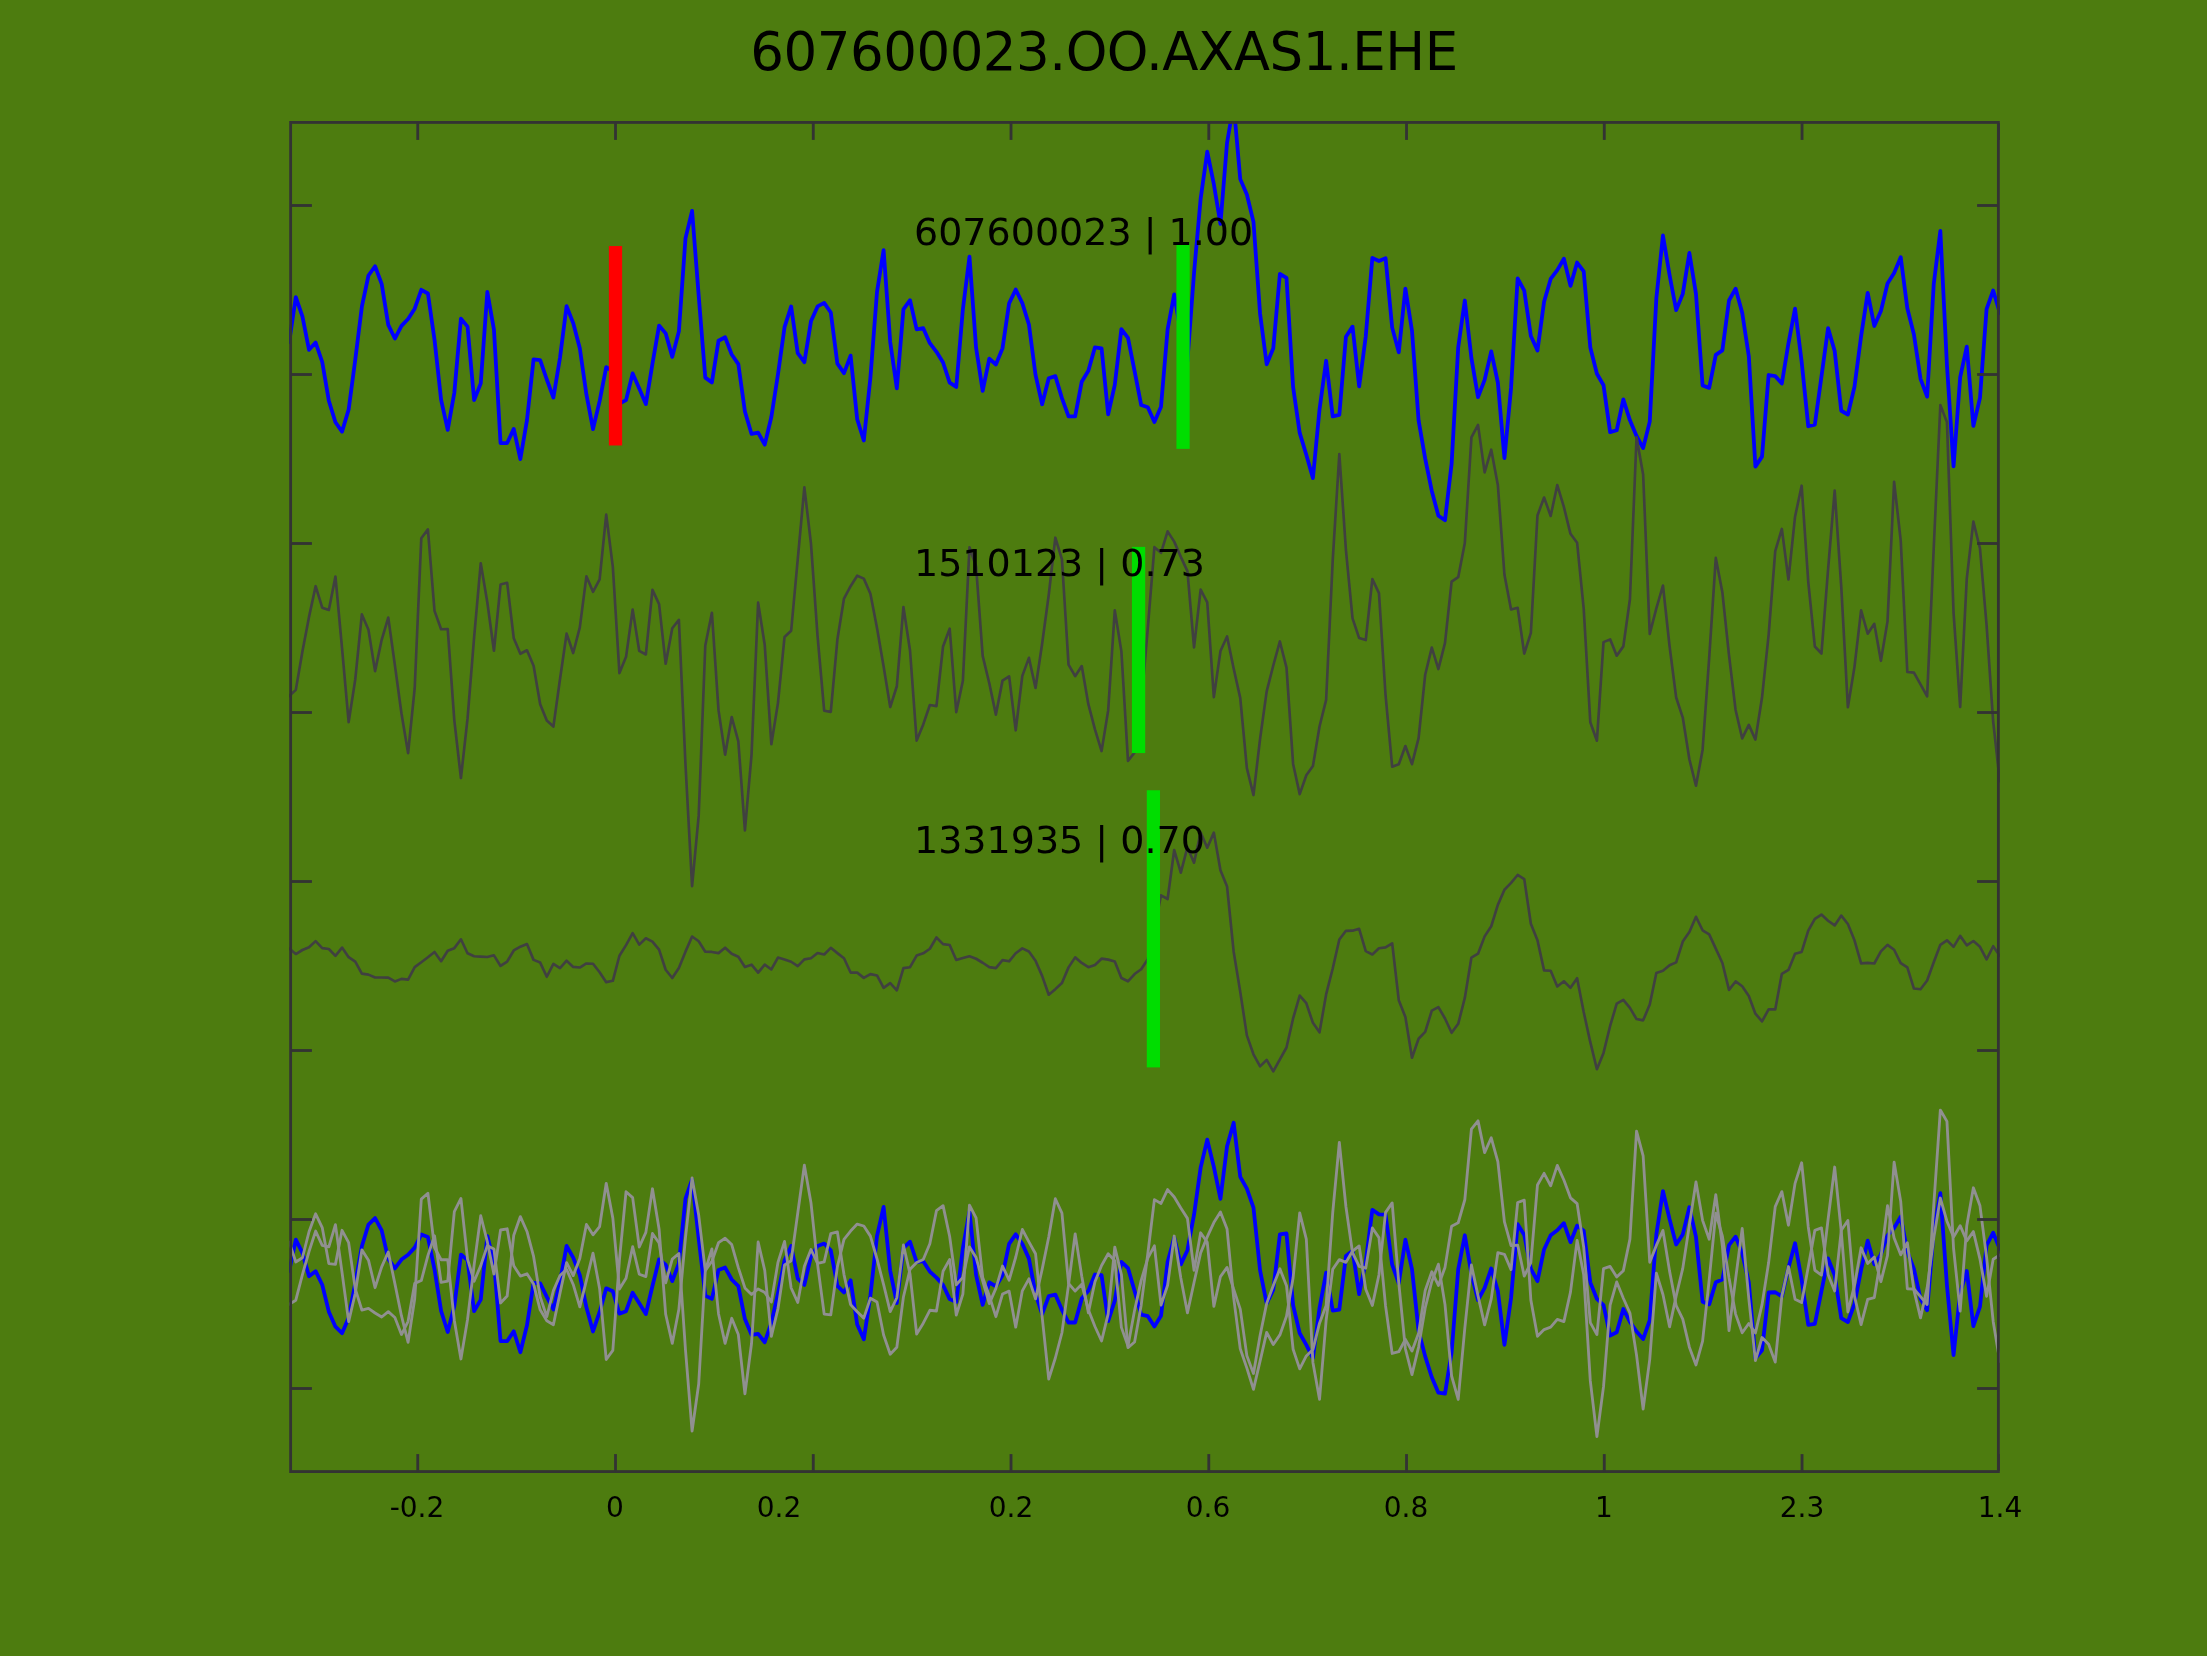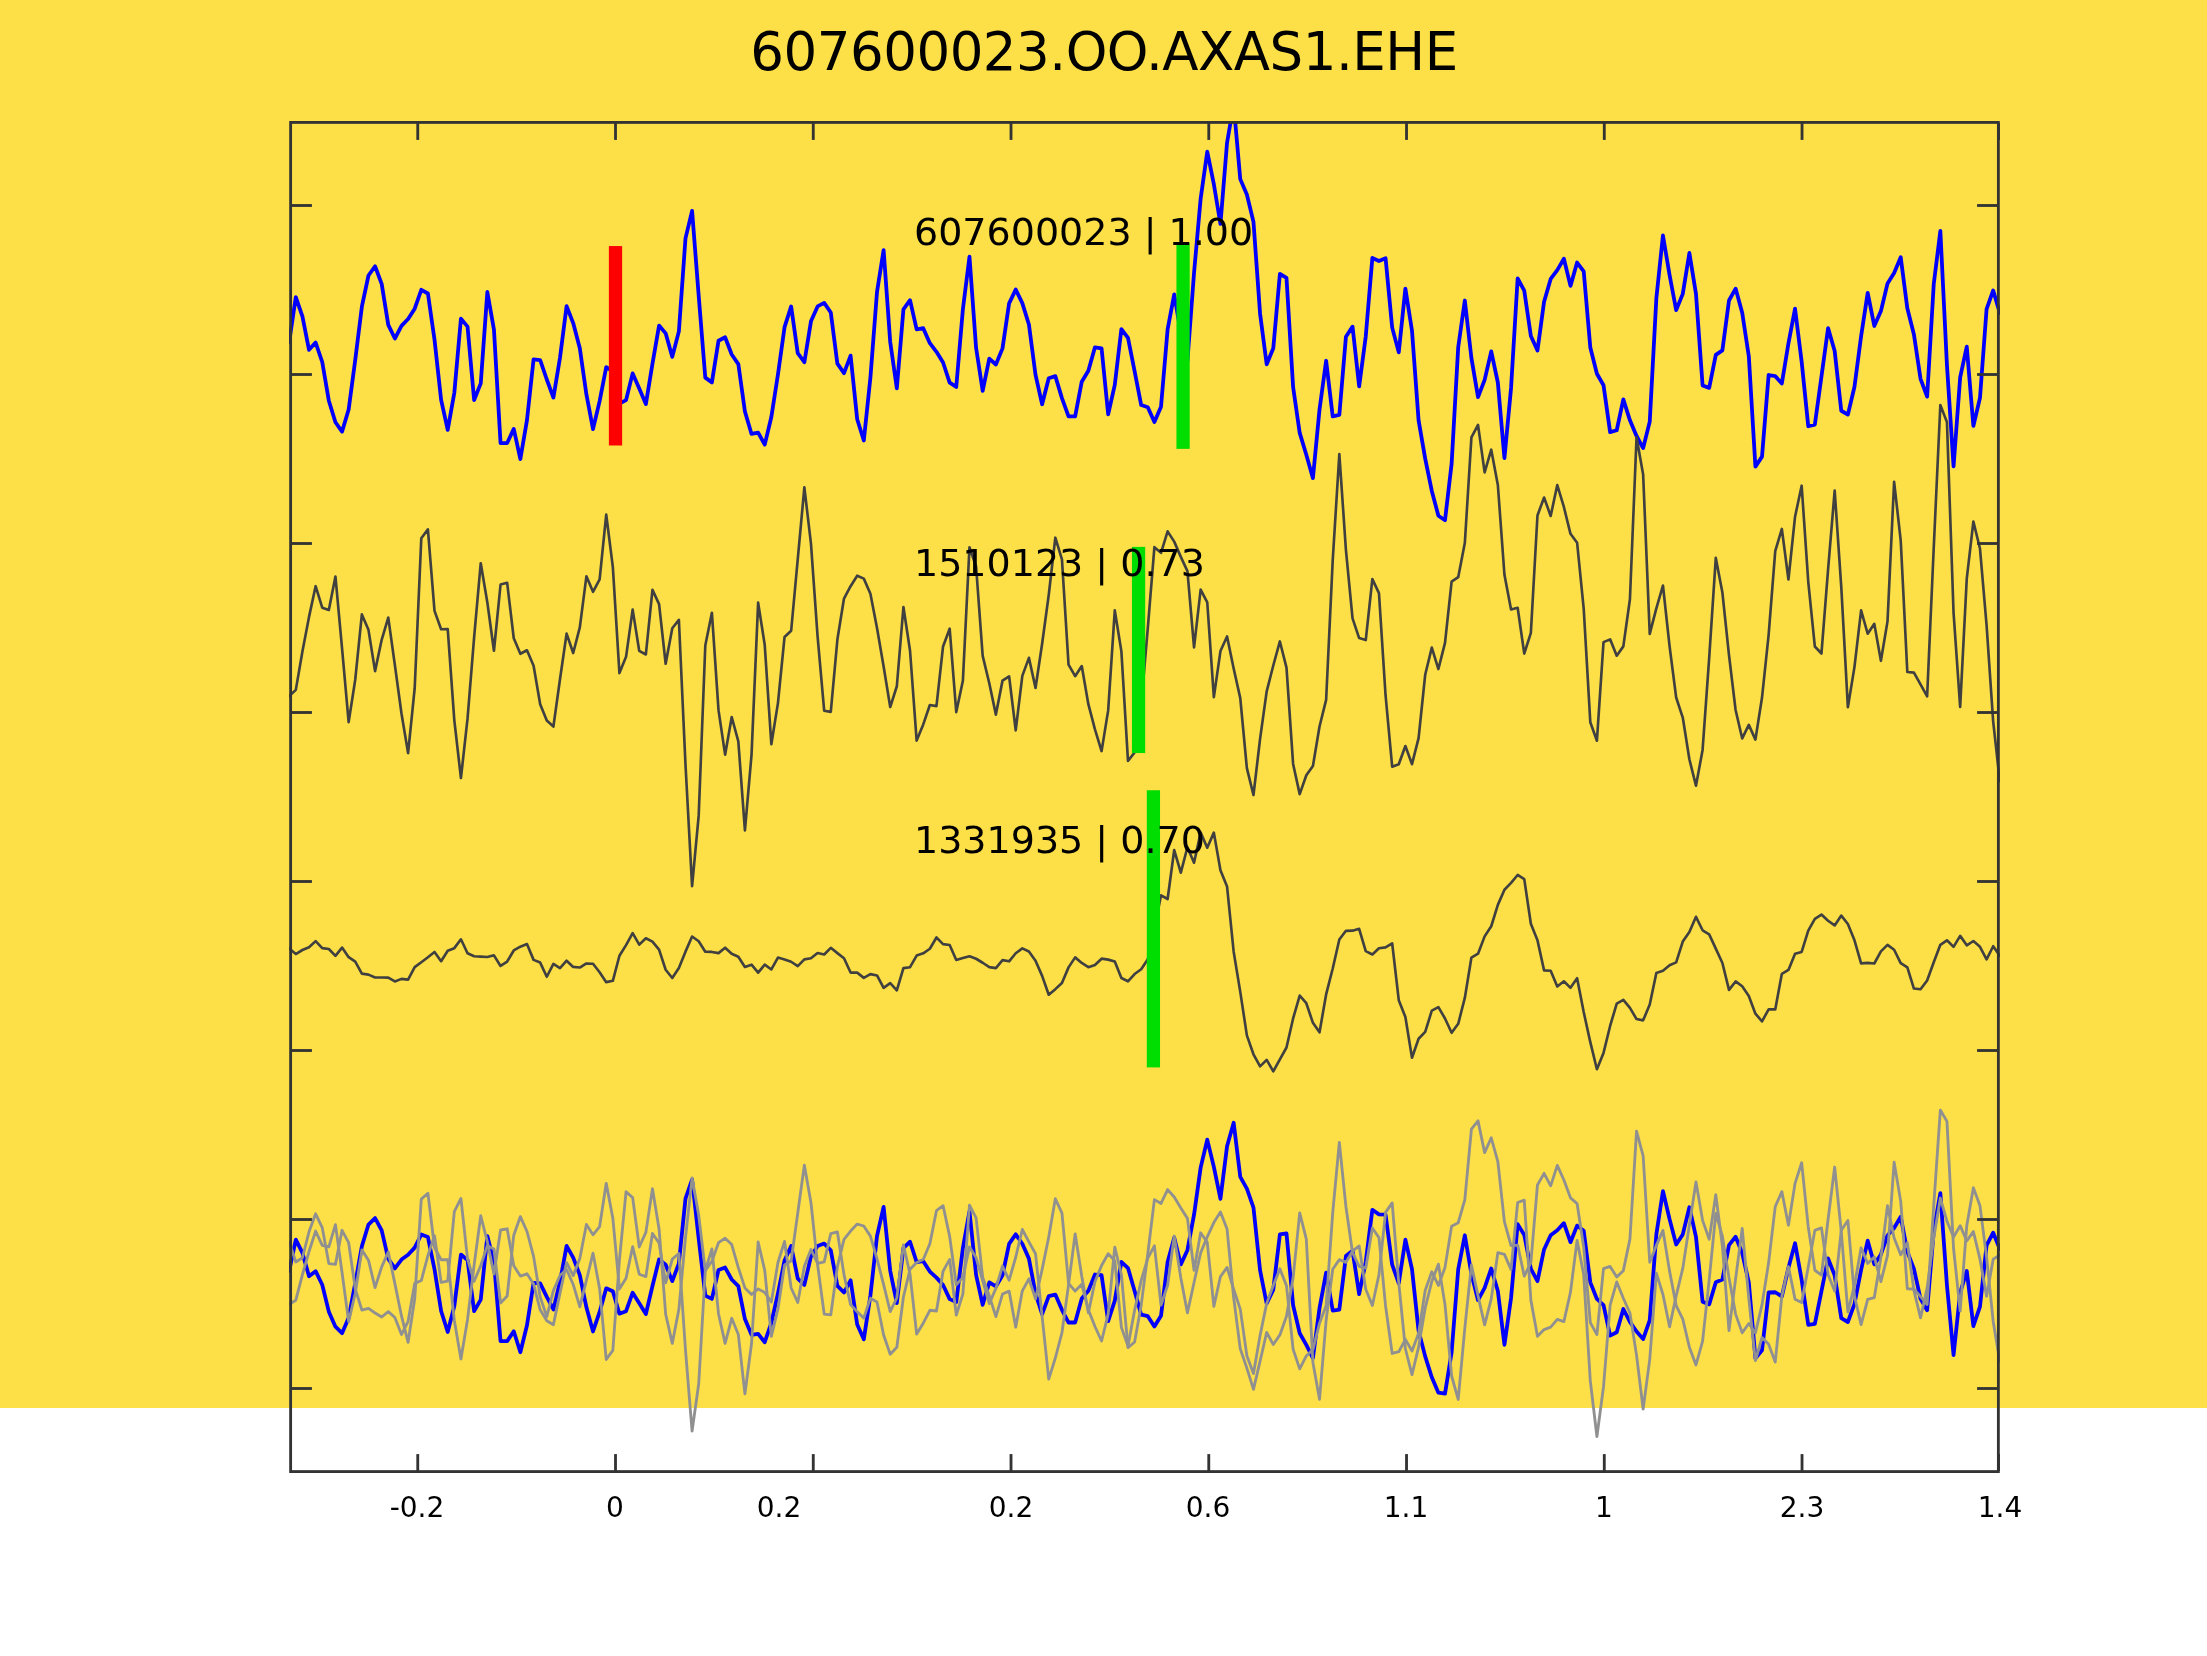--- a/index.html
+++ b/index.html
@@ -16,8 +16,8 @@
   #figure {
     position: relative;
     width: 2208px;
-    height: 1408px;
-    background: #fde047;
+    height: 1656px;
+    background: #4d7c0f;
   }
   #chart-title {
     position: absolute;

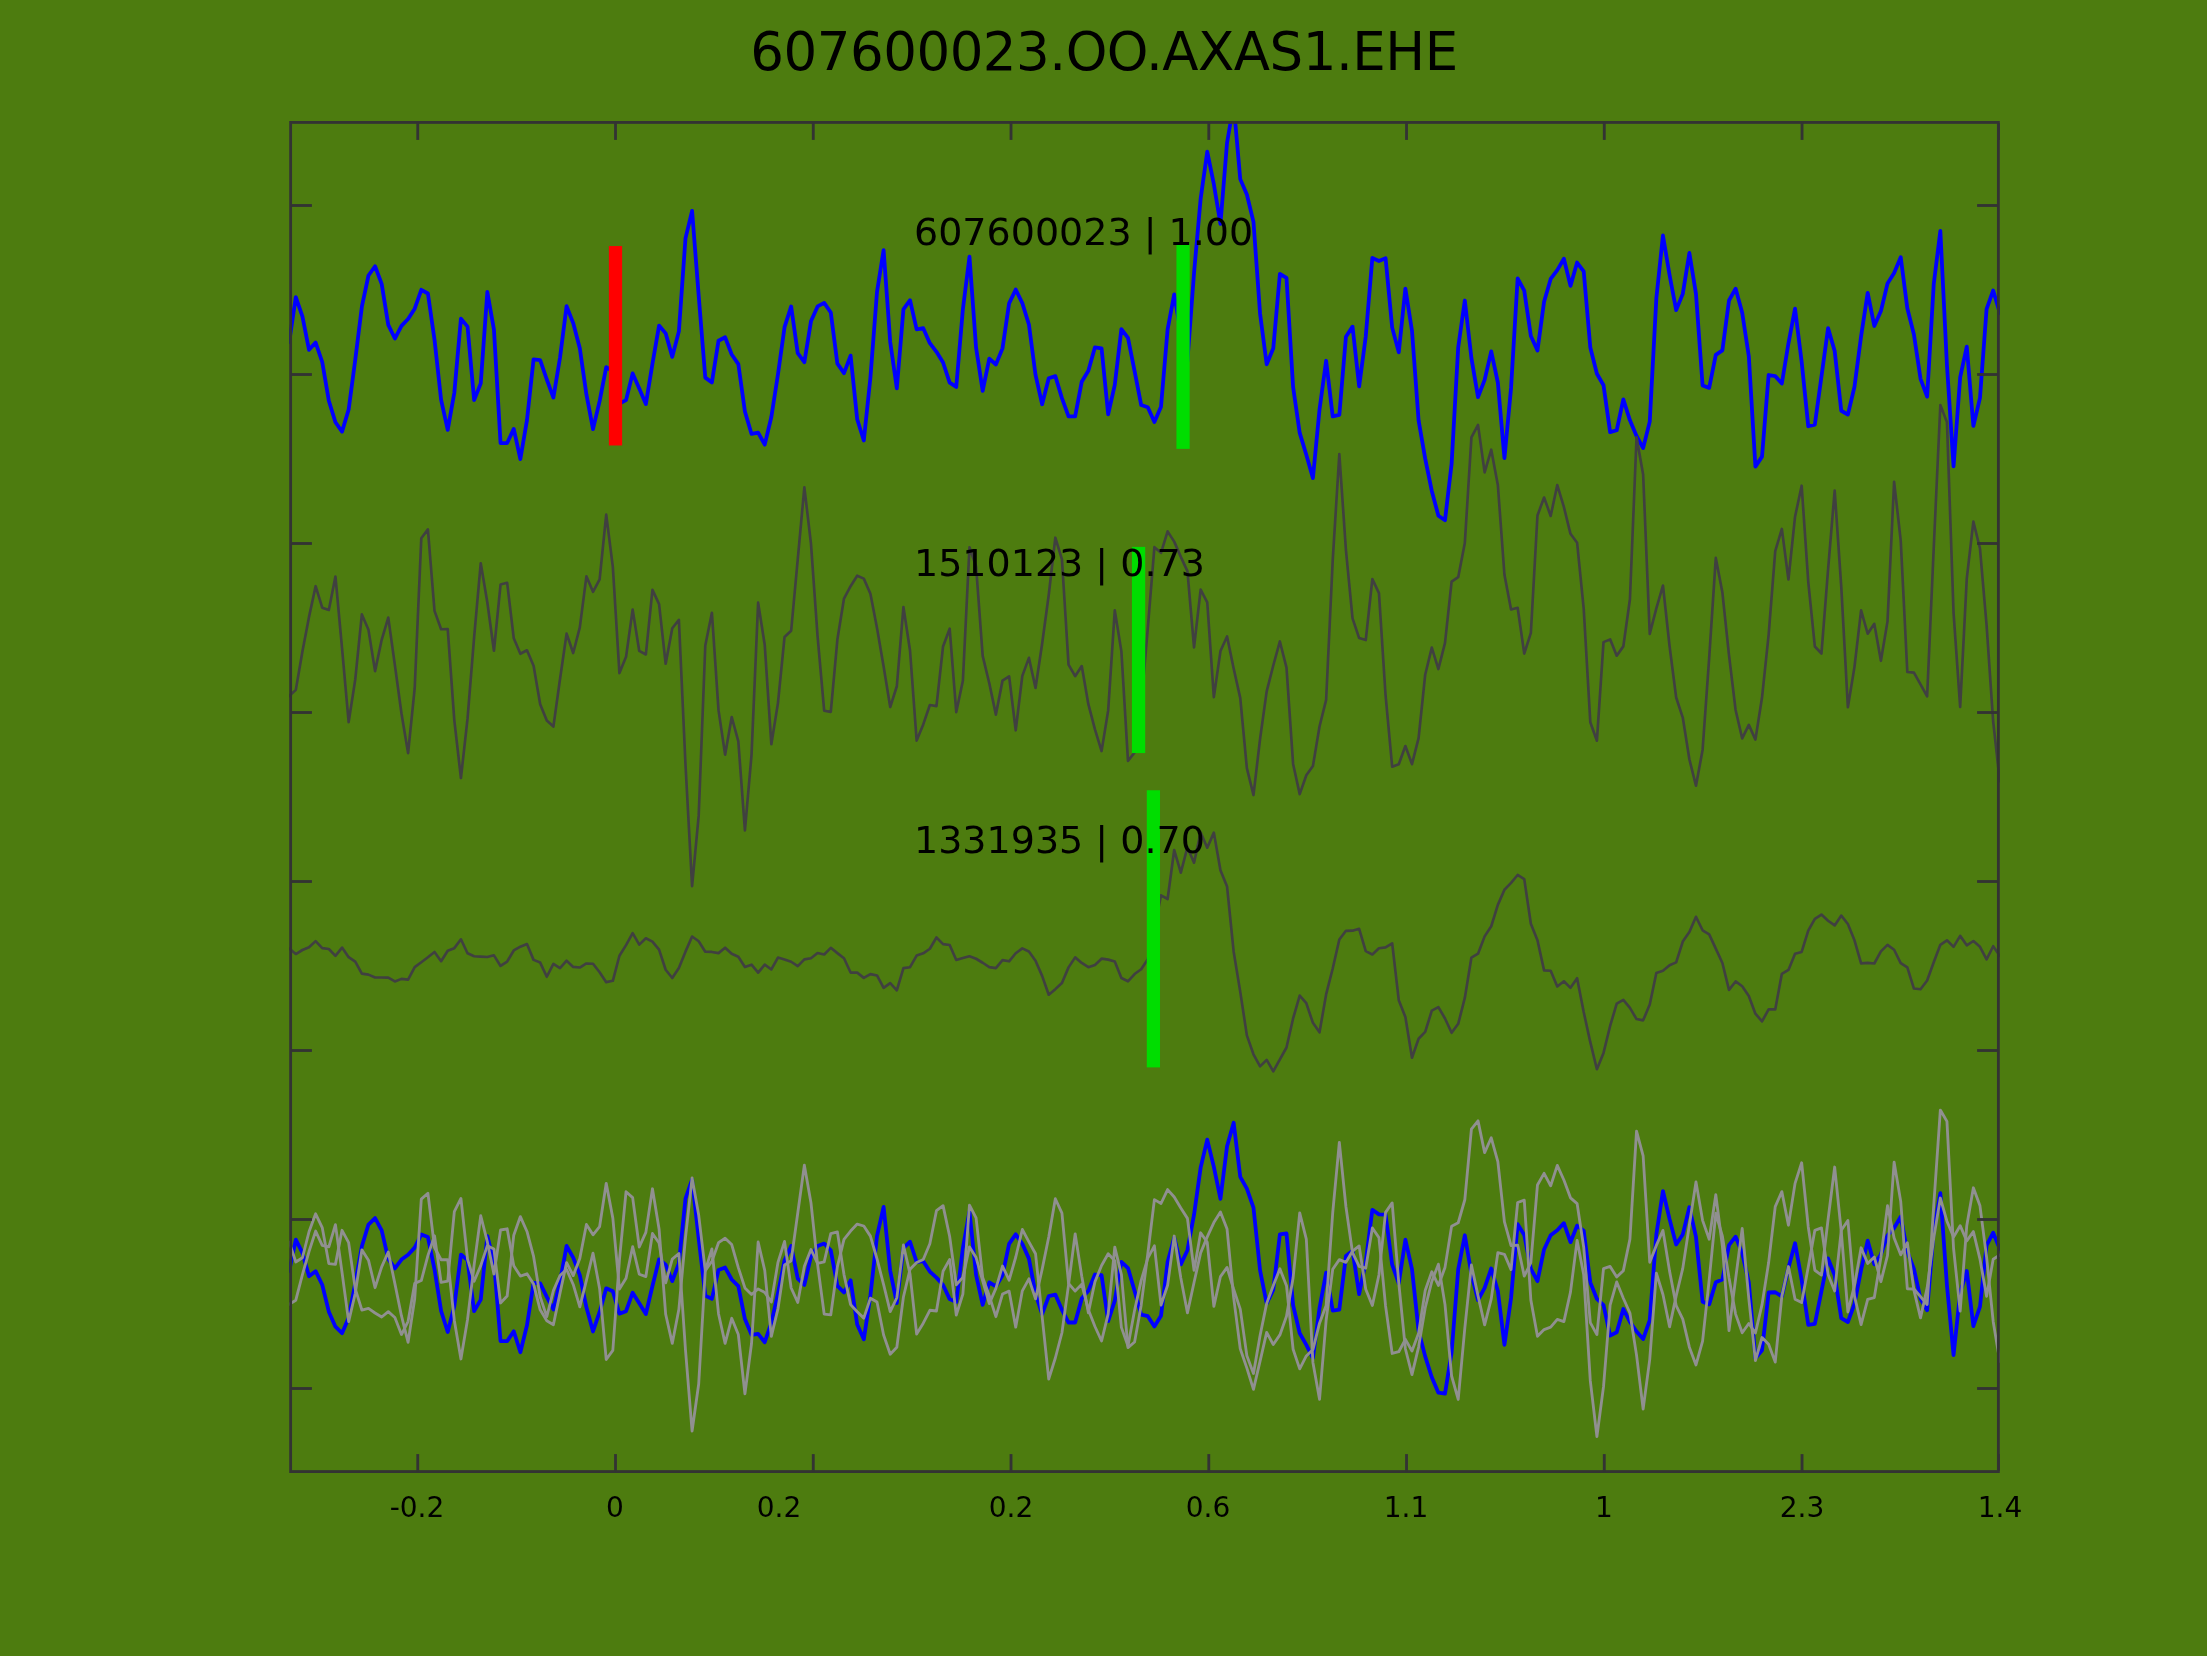--- a/index.html
+++ b/index.html
@@ -136,7 +136,7 @@
       <div class="xtick-label" style="left: 779px; top: 1491px;">0.2</div>
       <div class="xtick-label" style="left: 1011px; top: 1491px;">0.2</div>
       <div class="xtick-label" style="left: 1208px; top: 1491px;">0.6</div>
-      <div class="xtick-label" style="left: 1406px; top: 1491px;">1.1</div>
+      <div class="xtick-label" style="left: 1406px; top: 1491px;">0.8</div>
       <div class="xtick-label" style="left: 1604px; top: 1491px;">1</div>
       <div class="xtick-label" style="left: 1802px; top: 1491px;">2.3</div>
       <div class="xtick-label" style="left: 2000px; top: 1491px;">1.4</div>

